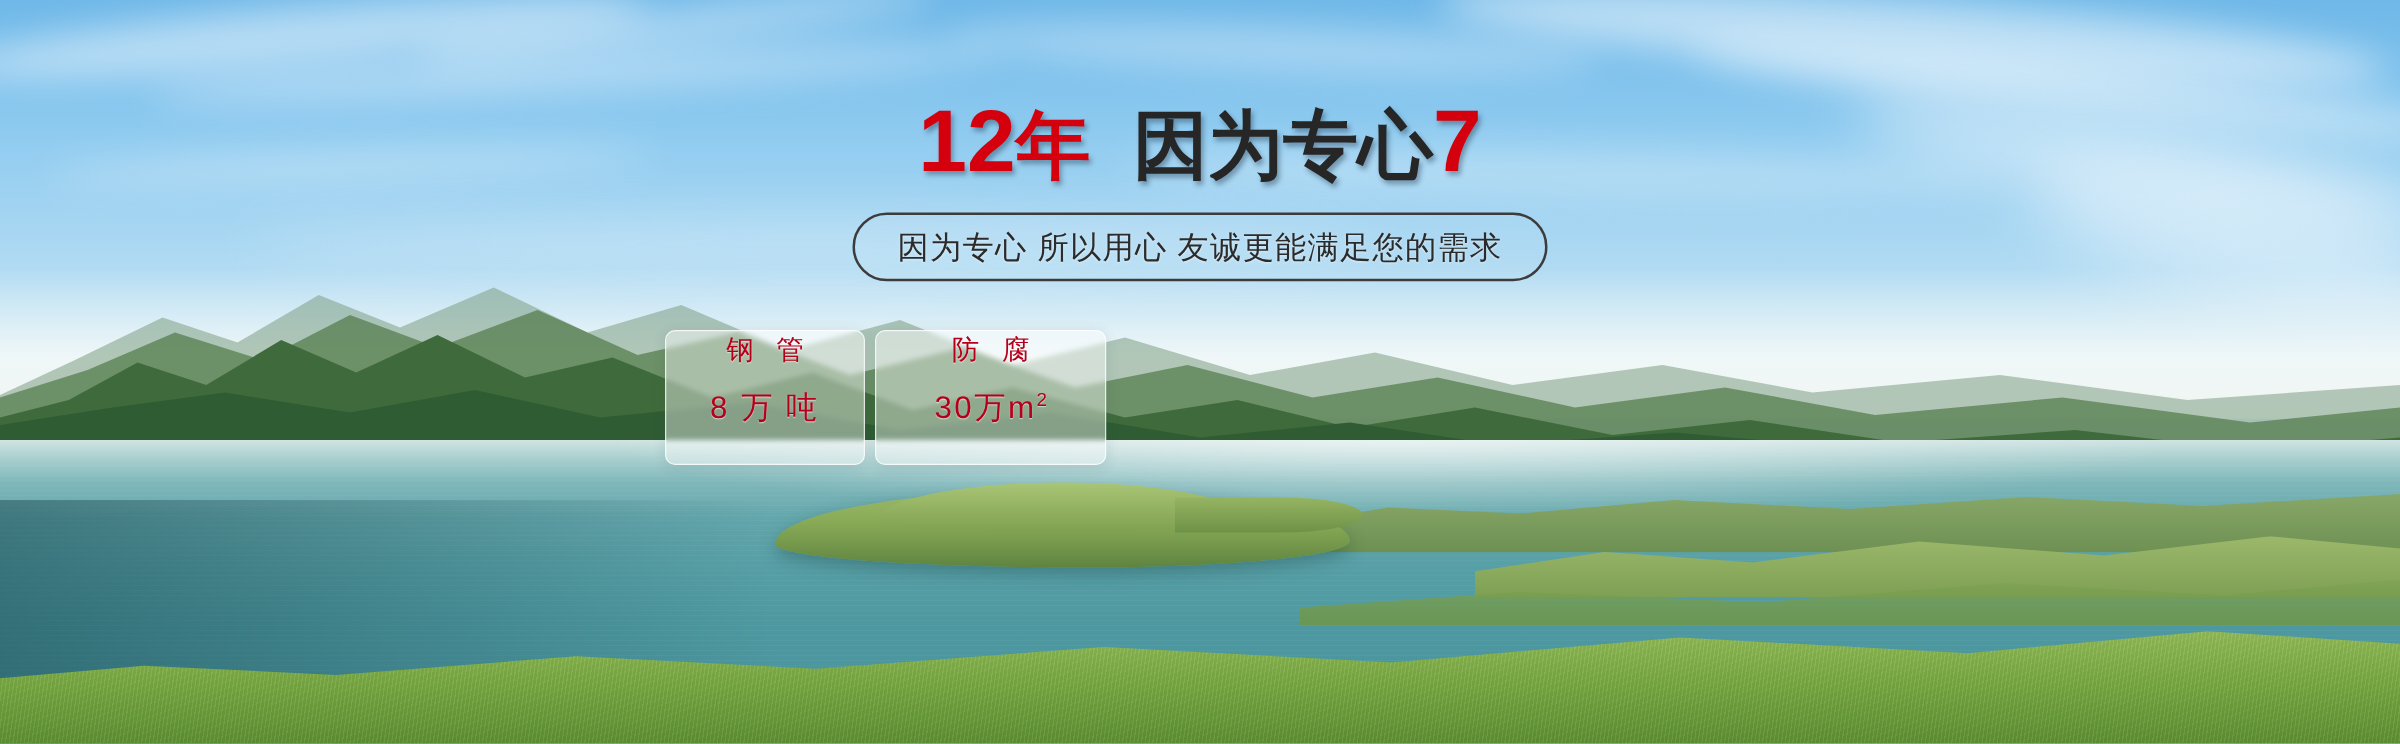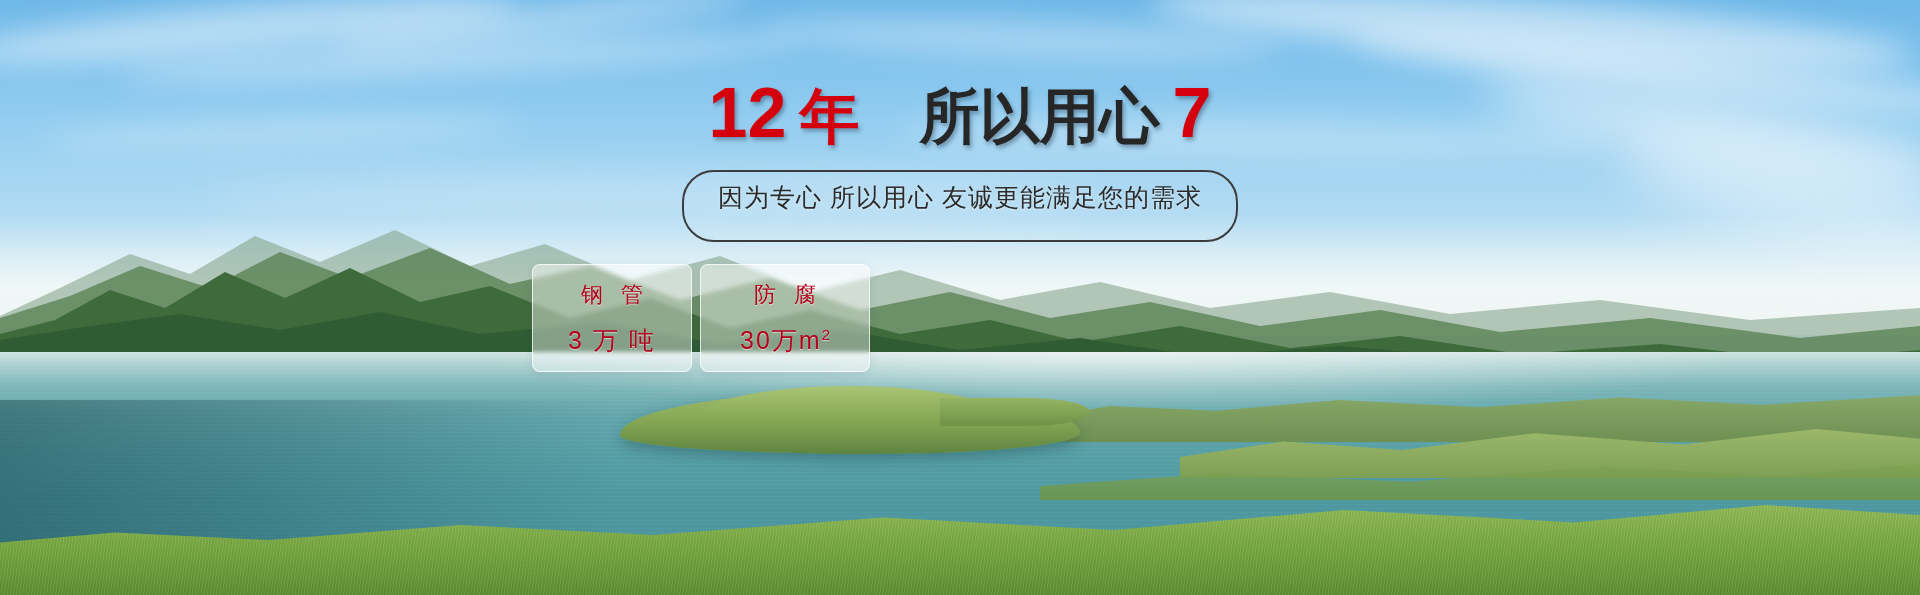--- a/index.html
+++ b/index.html
@@ -155,7 +155,6 @@
     letter-spacing:0px;
     line-height:1;
     text-shadow:2px 3px 4px rgba(20,40,60,.38);
-    gap:13px;
   }
   .hl-dark { color:#262626; }
   .hl-red  { color:#d4000d; }

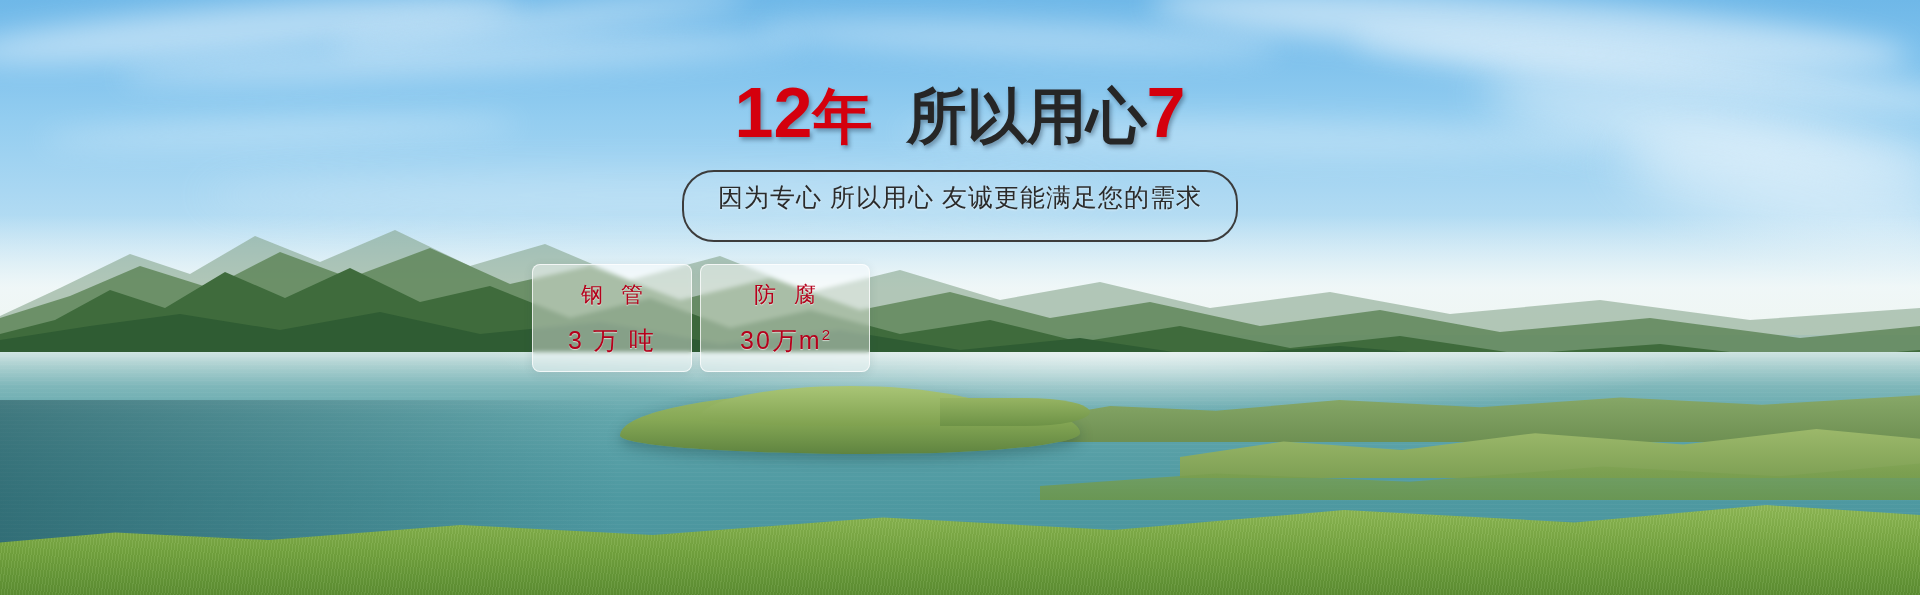--- a/index.html
+++ b/index.html
@@ -263,7 +263,7 @@
       <span class="hl-red hl-num">12</span>
       <span class="hl-red">年</span>
       <span class="hl-gap"></span>
-      <span class="hl-dark">所以用心</span>
+      <span class="hl-dark">因为专心</span>
       <span class="hl-red hl-num">7</span>
     </div>
 

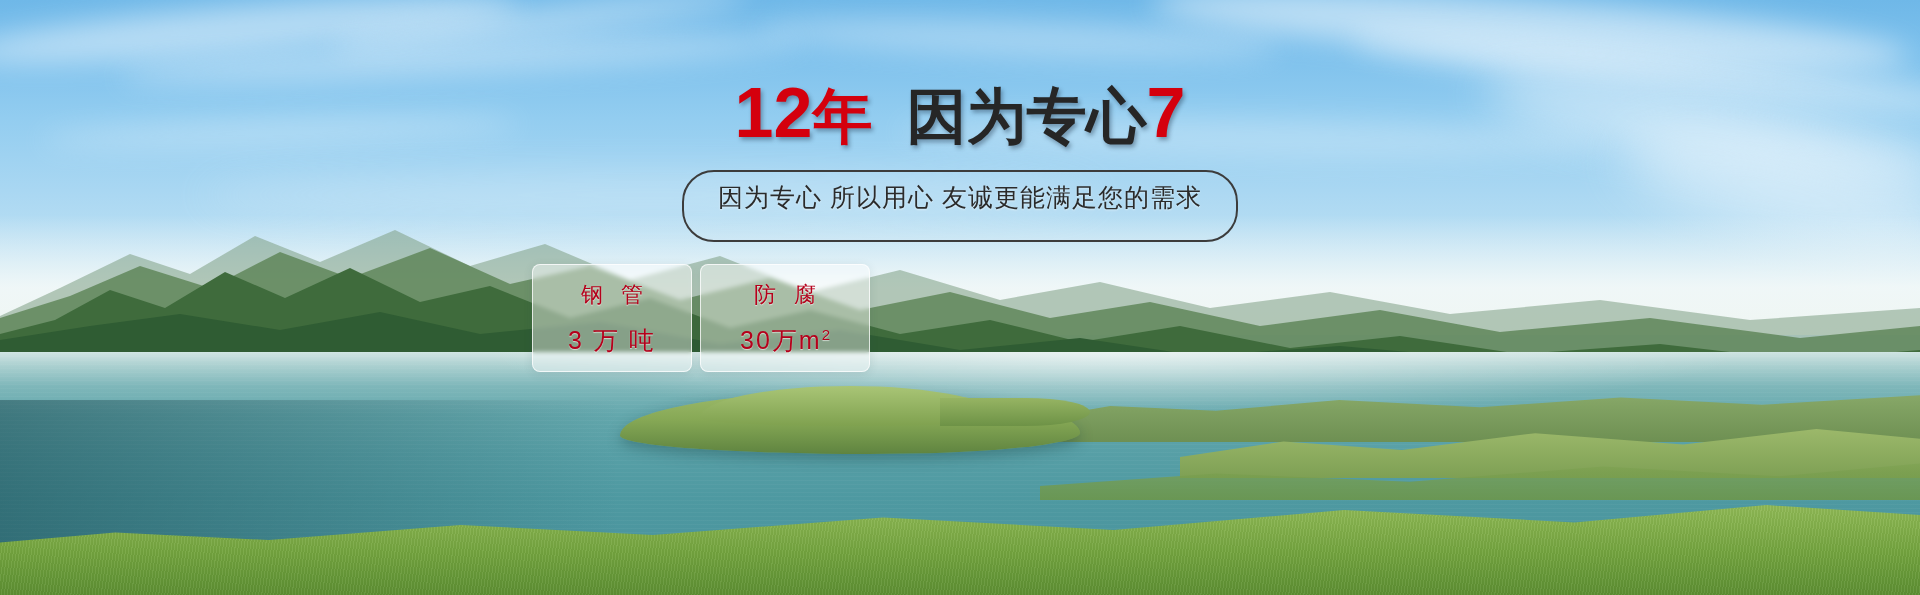--- a/index.html
+++ b/index.html
@@ -165,7 +165,7 @@
     margin-top:22px;
     border:2px solid #3c3c3c;
     border-radius:32px;
-    padding:9px 34px 26px;
+    padding:9px 34px 9px;
     background:rgba(255,255,255,0.04);
   }
   .subtitle {

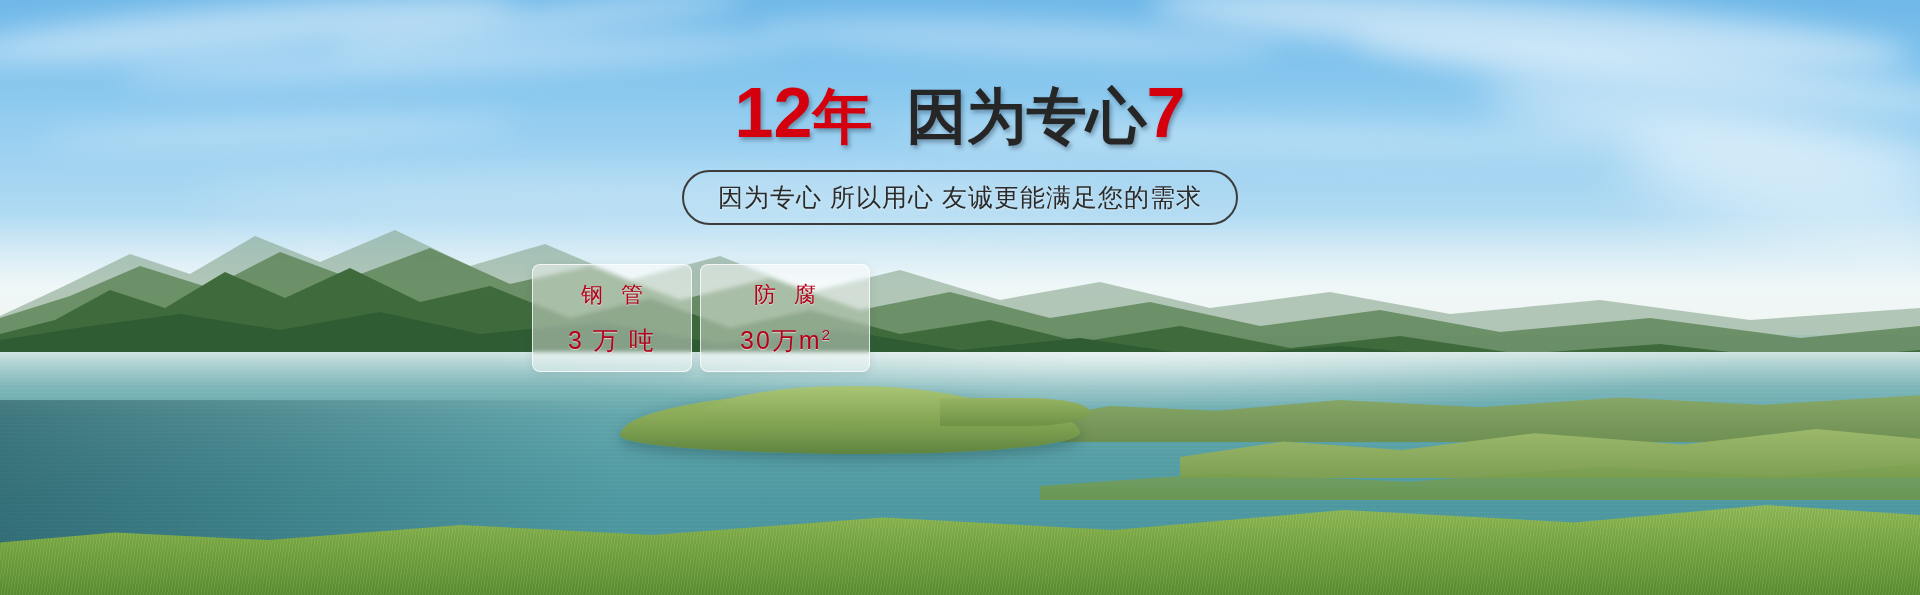--- a/index.html
+++ b/index.html
@@ -189,7 +189,7 @@
     border:1px solid rgba(255,255,255,0.75);
     border-radius:8px;
     display:flex; flex-direction:column;
-    align-items:center; justify-content:center;
+    align-items:center; justify-content:flex-start;
     backdrop-filter:blur(2px);
     box-shadow:0 2px 10px rgba(40,70,80,.12);
   }

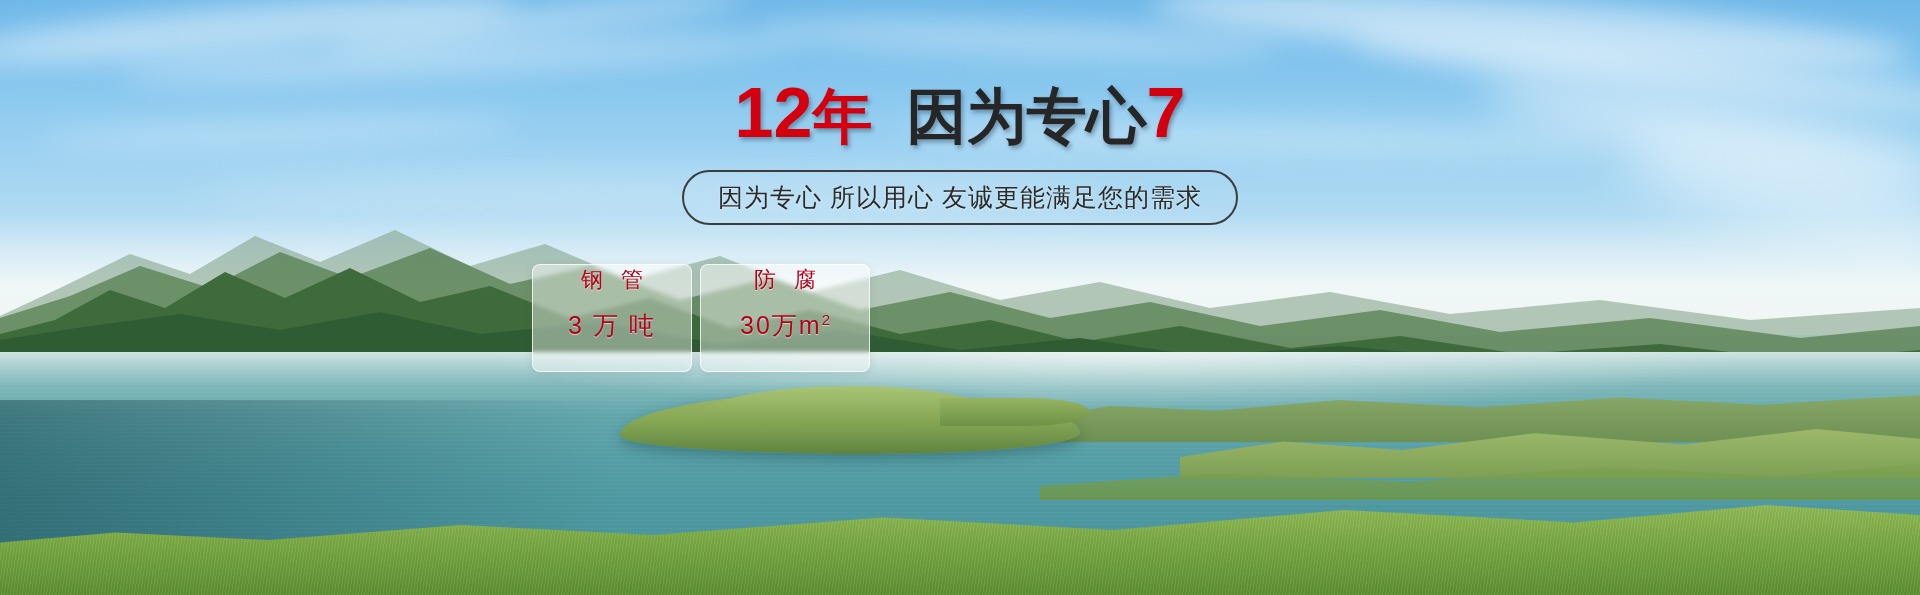--- a/index.html
+++ b/index.html
@@ -209,7 +209,7 @@
     text-shadow:0 1px 1px rgba(255,255,255,.6);
   }
   .card-value sup { font-size:15px; vertical-align:super; letter-spacing:0; }
-  .card-w2 { width:170px; }
+  .card-w2 { width:185px; }
 </style>
 </head>
 <body>

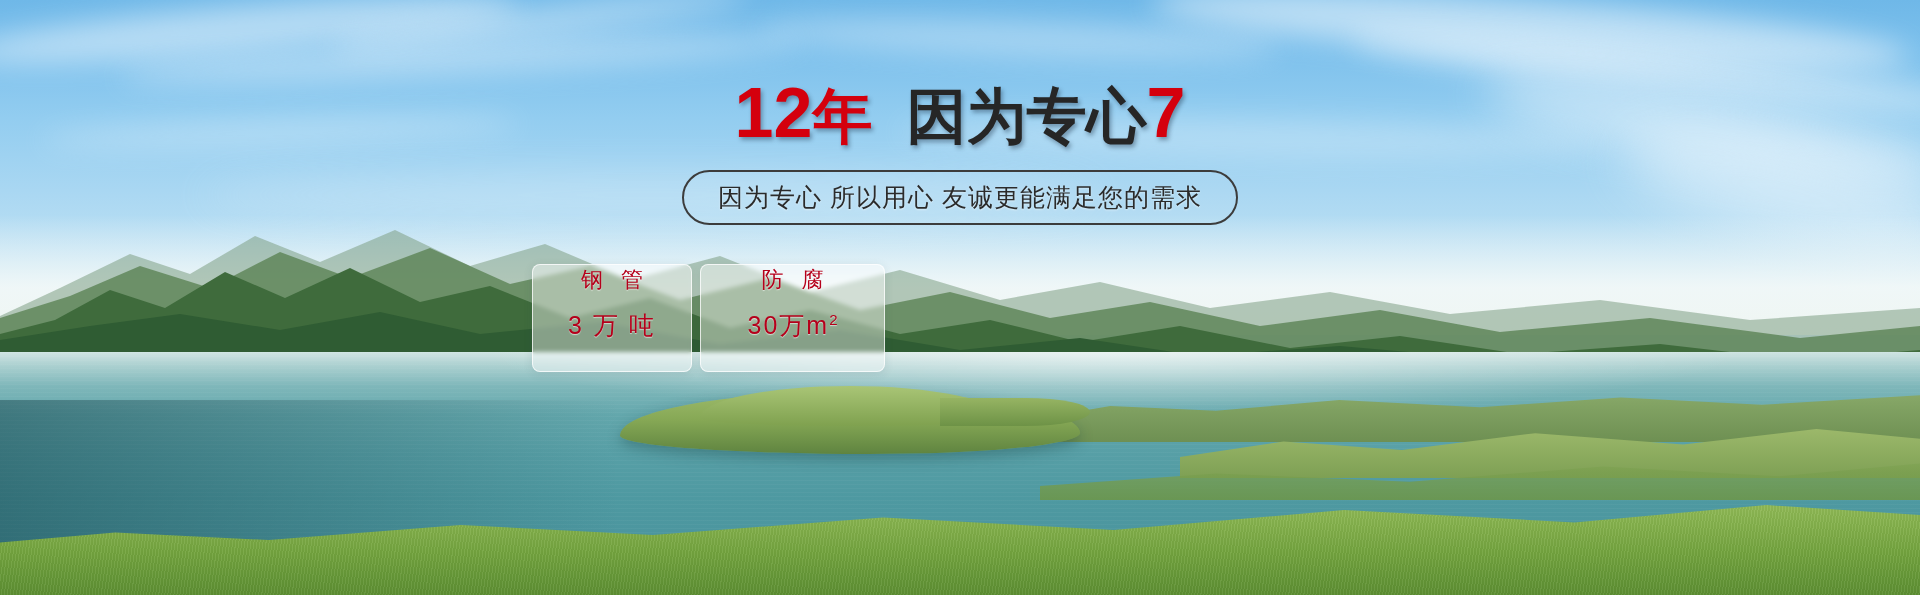--- a/index.html
+++ b/index.html
@@ -277,7 +277,7 @@
 
     <div class="card">
       <div class="card-title">钢 管</div>
-      <div class="card-value"><span>3 万 吨</span></div>
+      <div class="card-value"><span>8 万 吨</span></div>
     </div>
 
     <div class="card card-w2">

